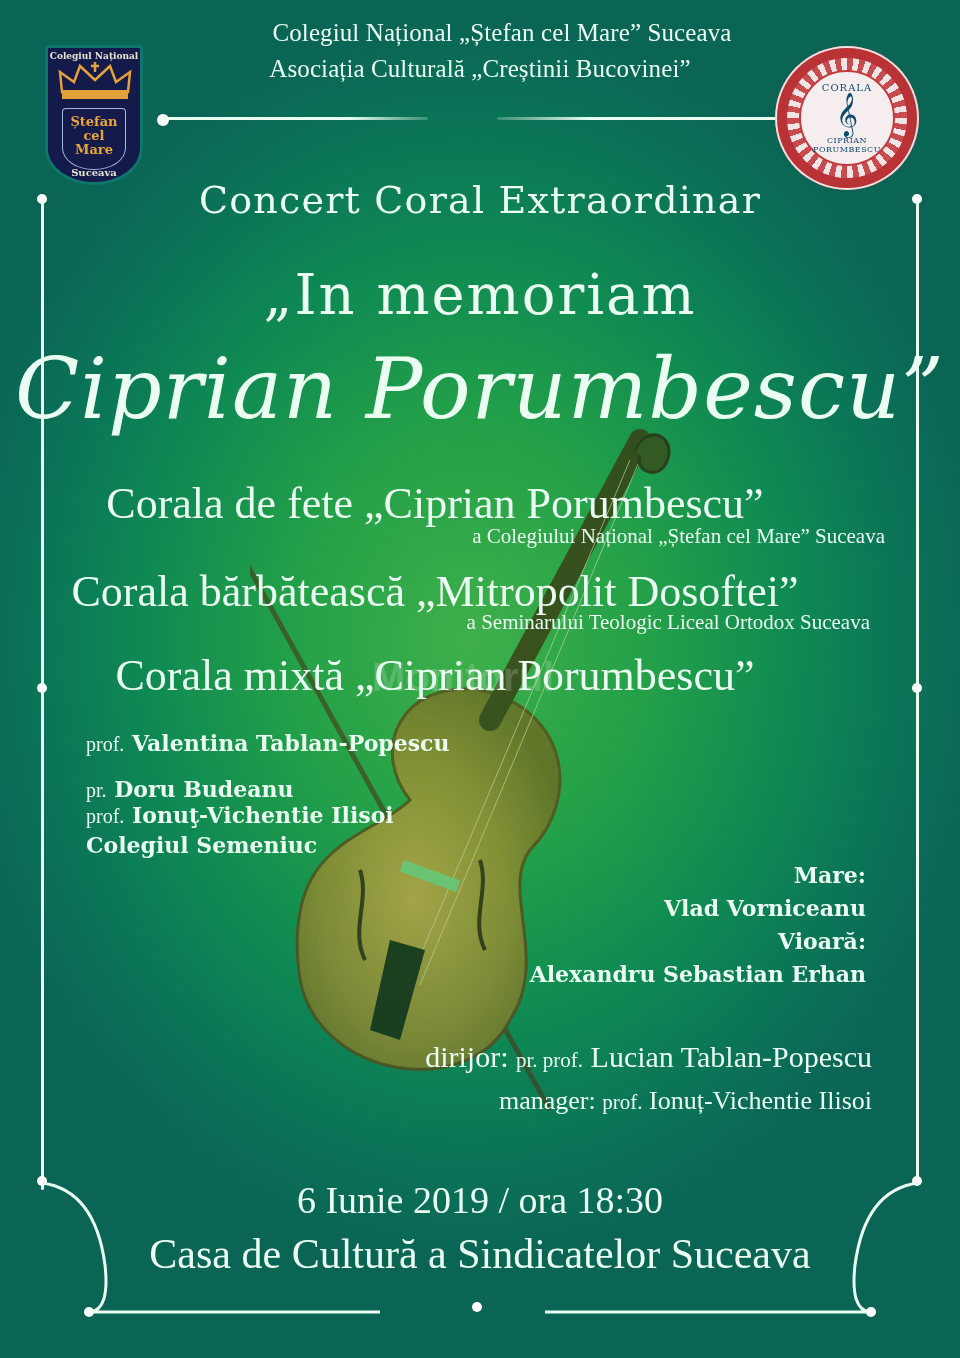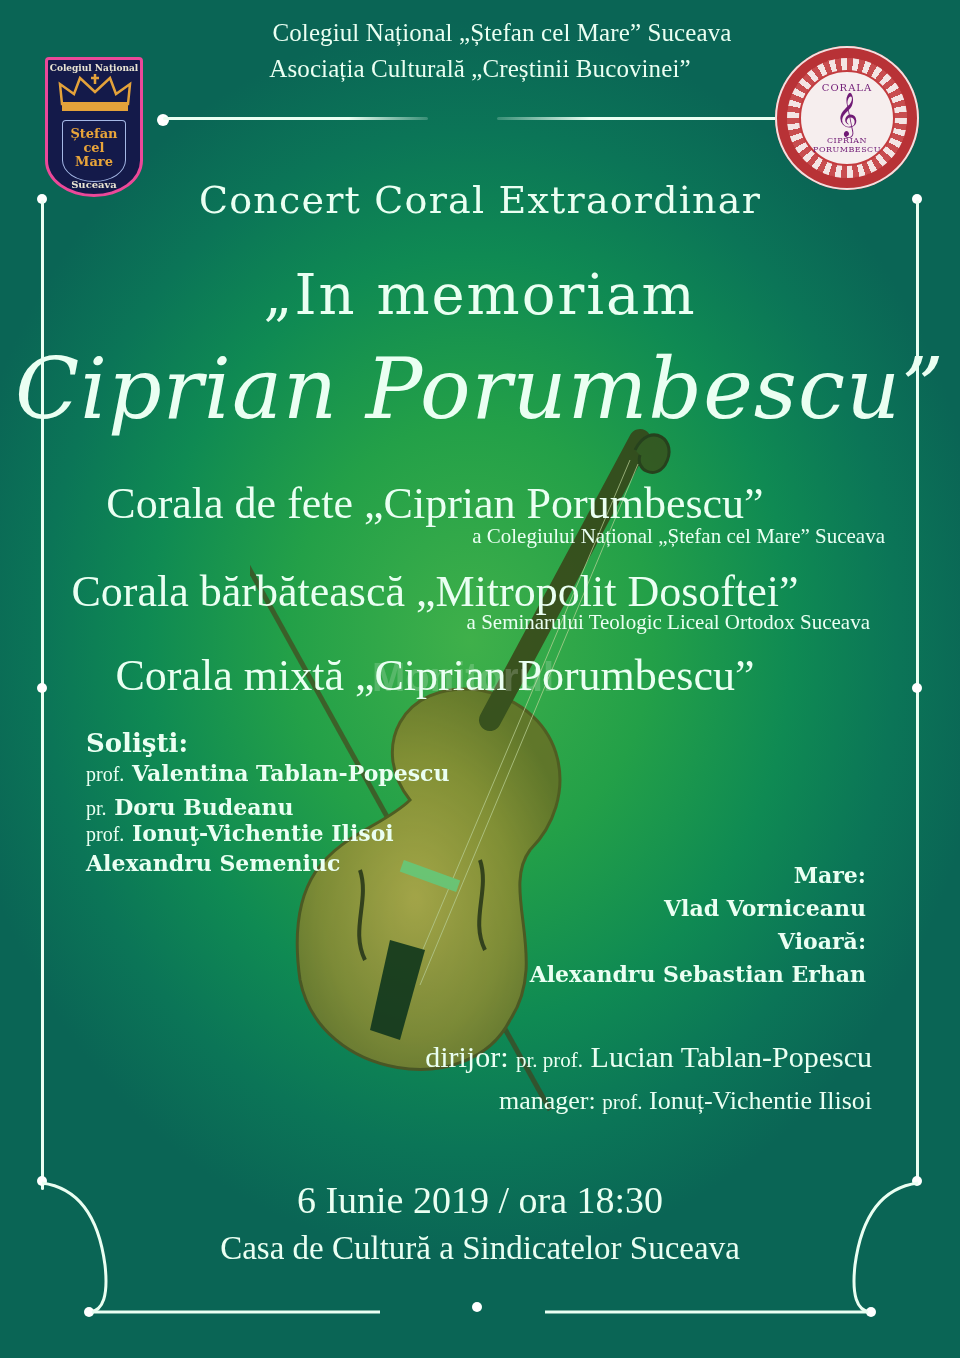--- a/index.html
+++ b/index.html
@@ -45,8 +45,8 @@
 
   
   .shield {
-    position:absolute; left:45px; top:57px; width:98px; height:140px;
-    background:#141a4a; border:3px solid #ec4899;
+    position:absolute; left:45px; top:45px; width:98px; height:140px;
+    background:#141a4a; border:3px solid #0f766e;
     border-radius: 4px 4px 50% 50% / 4px 4px 26% 26%;
     box-sizing:border-box; overflow:hidden;
   }

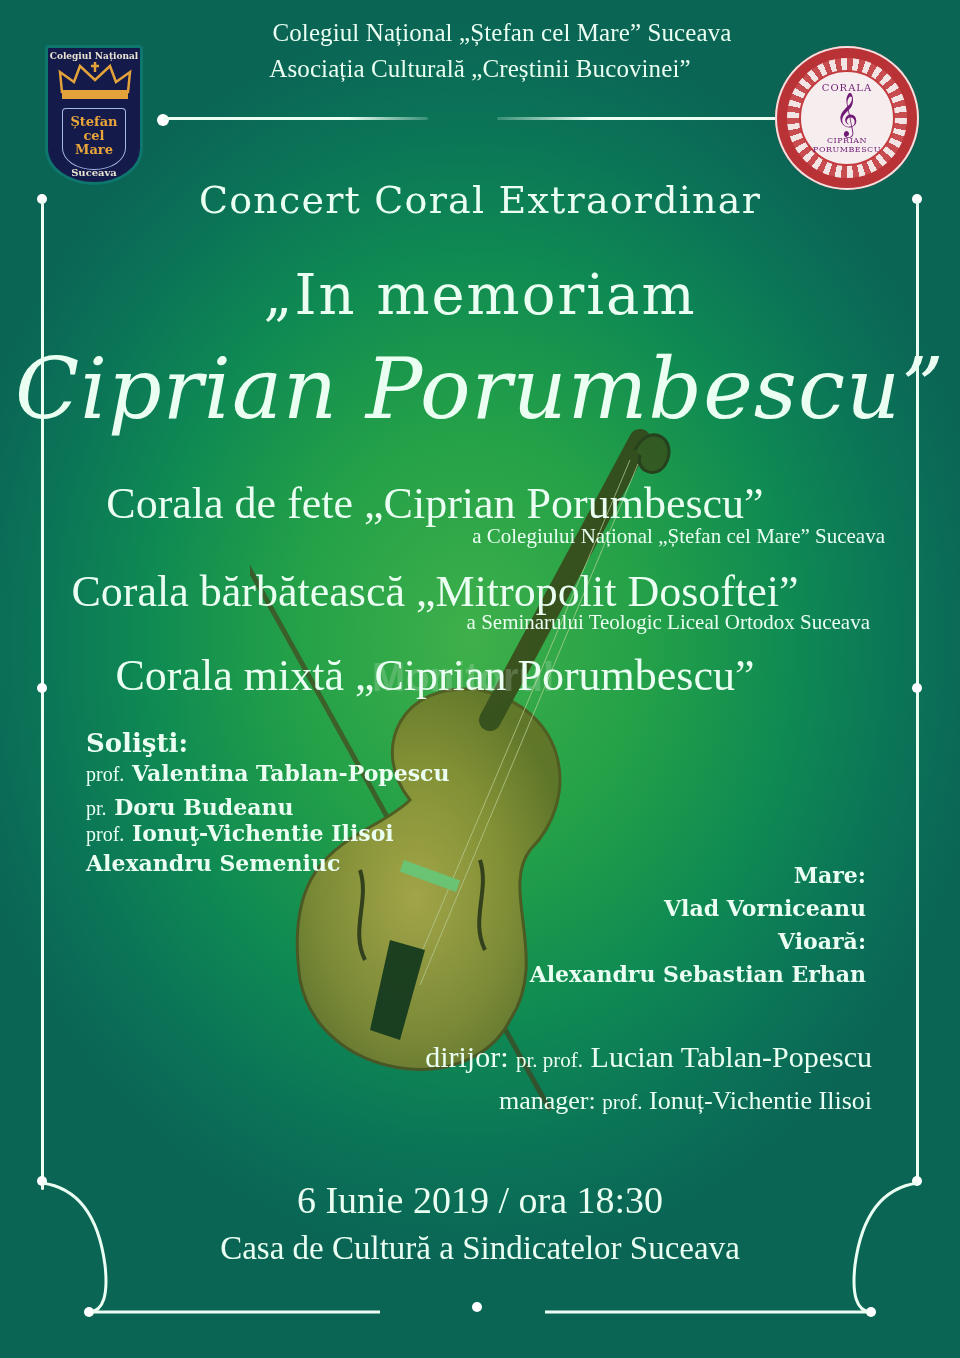--- a/index.html
+++ b/index.html
@@ -74,7 +74,7 @@
   .roundlogo .core {
     position:absolute; left:24px; top:24px; width:96px; height:96px; border-radius:50%;
     background:#f6eeee; border:2px solid #c33b3e; box-sizing:border-box;
-    color:#701a75; text-align:center; font-family:"DejaVu Serif", serif;
+    color:#0c4a6e; text-align:center; font-family:"DejaVu Serif", serif;
   }
   .roundlogo .core .lbl1 { position:absolute; top:10px; left:0; width:100%; font-size:10px; letter-spacing:1px; }
   .roundlogo .core .clef { position:absolute; top:22px; left:0; width:100%; font-size:38px; line-height:40px; }

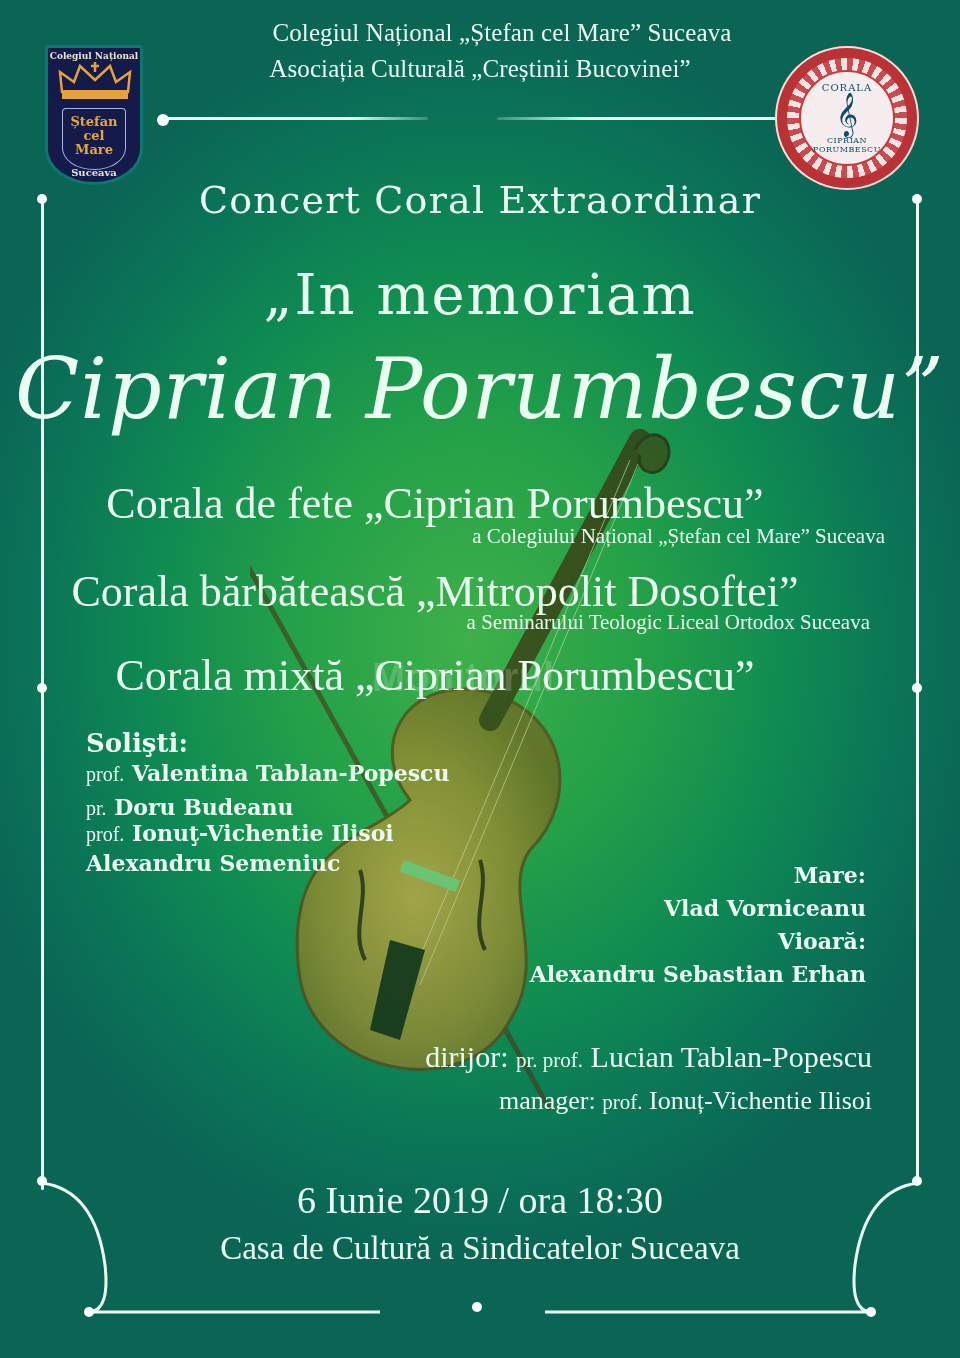--- a/index.html
+++ b/index.html
@@ -180,7 +180,6 @@
 <div class="abs right choir" style="left:0;width:870px;top:650px;">Corala mixtă „Ciprian Porumbescu”</div>
 
 <div class="abs" style="left:86px;top:728px;">
-  <div class="solo-title">Solişti:</div>
   <div class="solo-line" style="margin-top:2px;">
     <span class="prefix">prof.</span>
     <span>Valentina Tablan-Popescu</span>

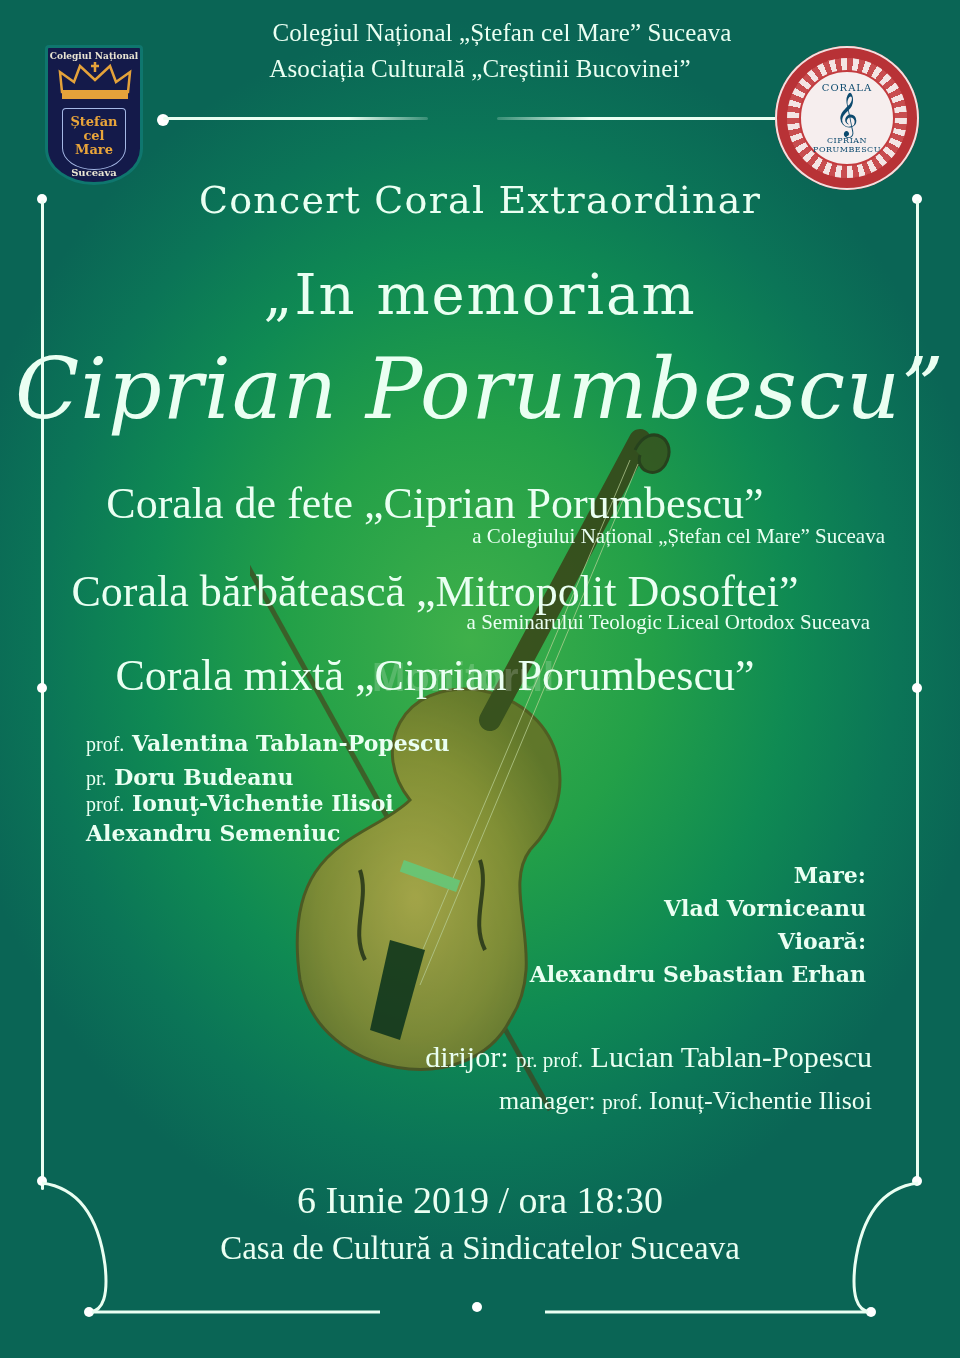--- a/index.html
+++ b/index.html
@@ -184,7 +184,7 @@
     <span class="prefix">prof.</span>
     <span>Valentina Tablan-Popescu</span>
   </div>
-  <div class="solo-line" style="margin-top:8px;">
+  <div class="solo-line" style="margin-top:20px;">
     <span class="prefix">pr.</span>
     <span>Doru Budeanu</span>
   </div>

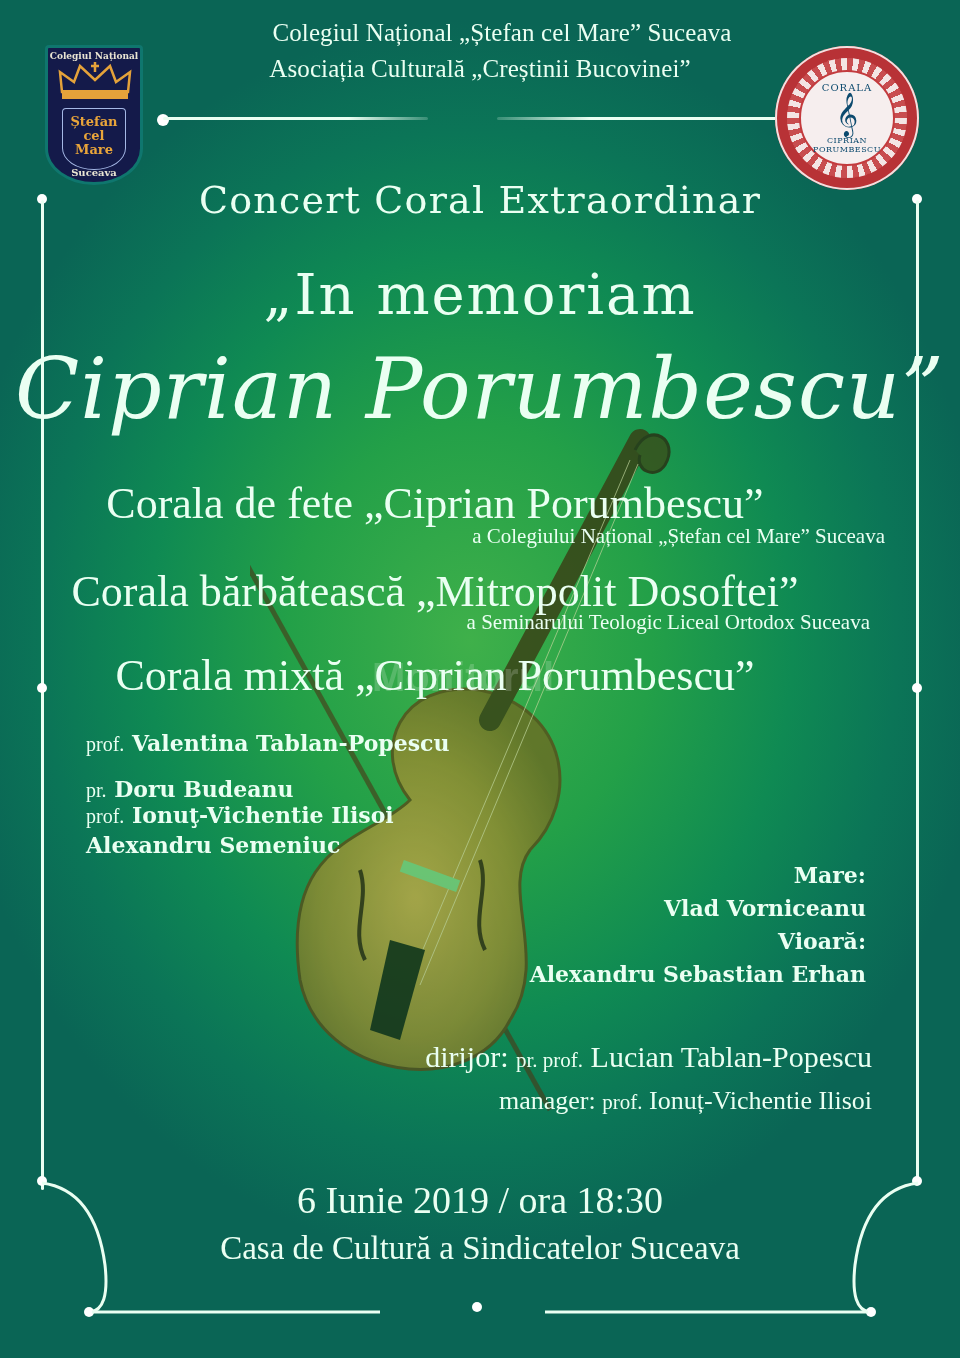--- a/index.html
+++ b/index.html
@@ -193,7 +193,7 @@
     <span>Ionuţ-Vichentie Ilisoi</span>
   </div>
   <div class="solo-line" style="margin-top:4px;">
-    <span>Alexandru Semeniuc</span>
+    <span>Colegiul Semeniuc</span>
   </div>
 </div>
 

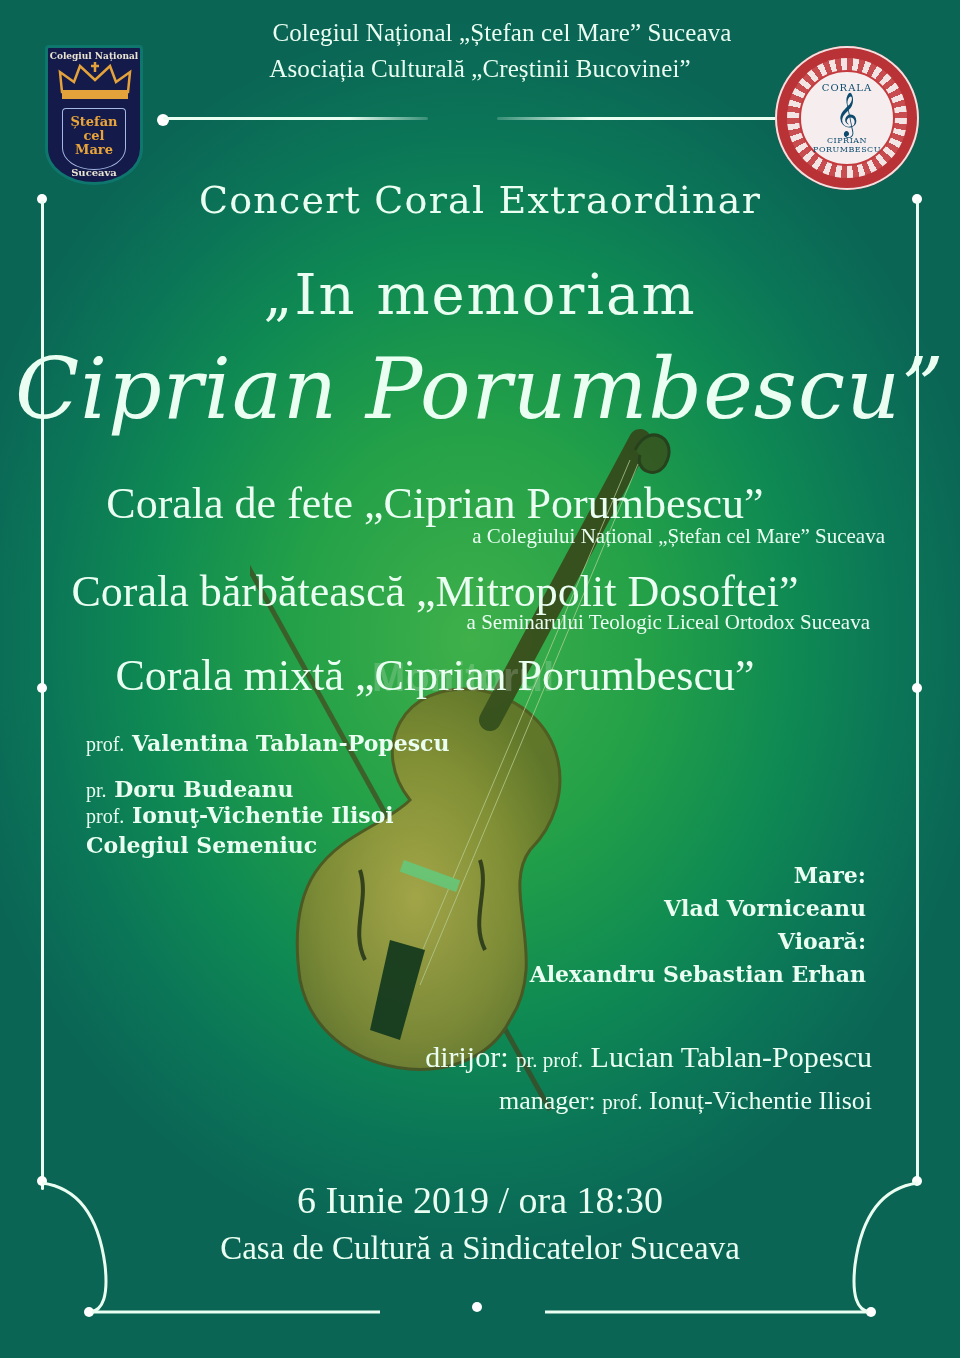--- a/index.html
+++ b/index.html
@@ -32,7 +32,7 @@
   .credit2 .small { font-size: 21px; }
 
   .date { font-size: 38px; }
-  .venue { font-size: 33px; }
+  .venue { font-size: 42px; }
 
   
   .vline { position:absolute; width:3px; background:#eafff2; border-radius:2px; }

